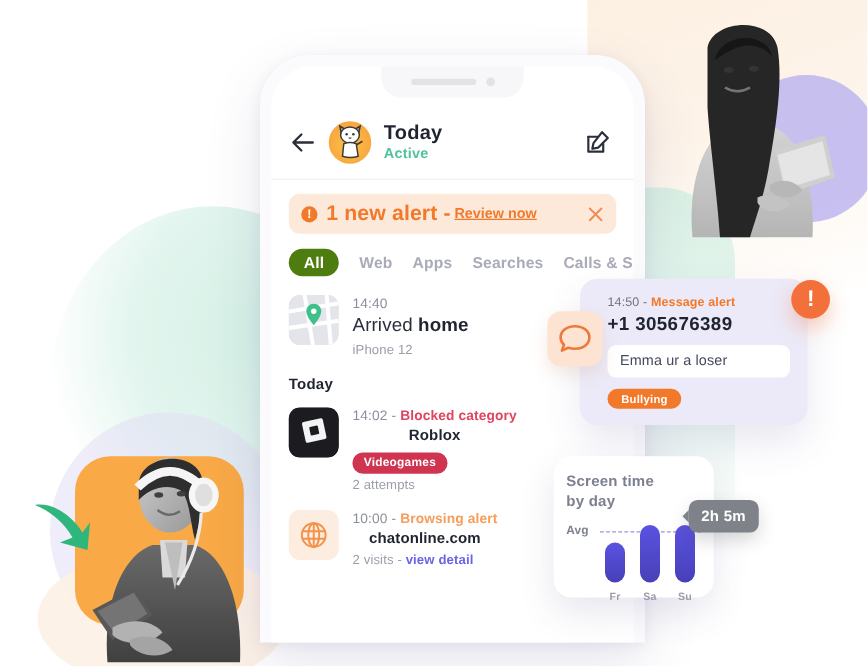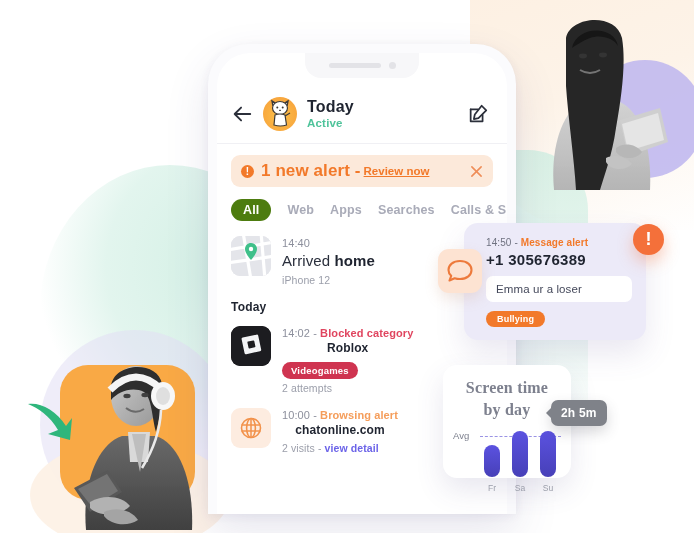--- a/index.html
+++ b/index.html
@@ -402,13 +402,11 @@
     box-sizing: border-box;
   }
   .chart-title {
-    font-size: 16px;
+    font-size: 12px;
     font-weight: bold;
     color: #7d808e;
-    text-align: center;
     line-height: 1.35;
     letter-spacing: .2px;
-    font-family: Liberation Serif, serif;
   }
   .chart-area {
     position: relative;

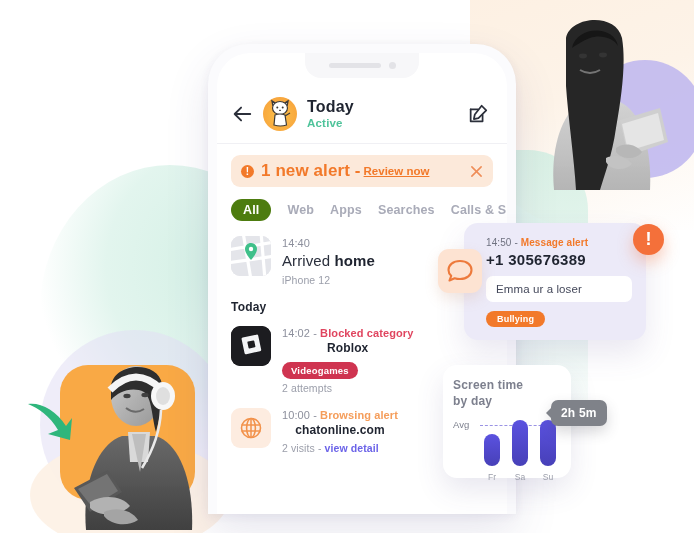--- a/index.html
+++ b/index.html
@@ -412,6 +412,7 @@
     position: relative;
     height: 62px;
     margin-top: 7px;
+    font-weight: bold;
   }
   .avg-label {
     position: absolute;

